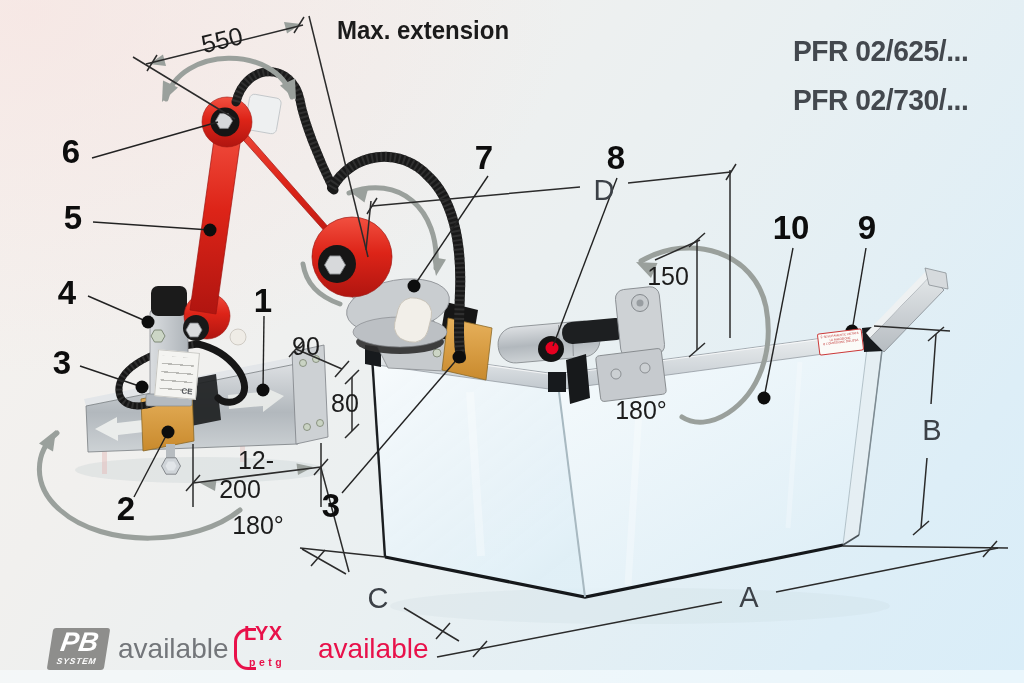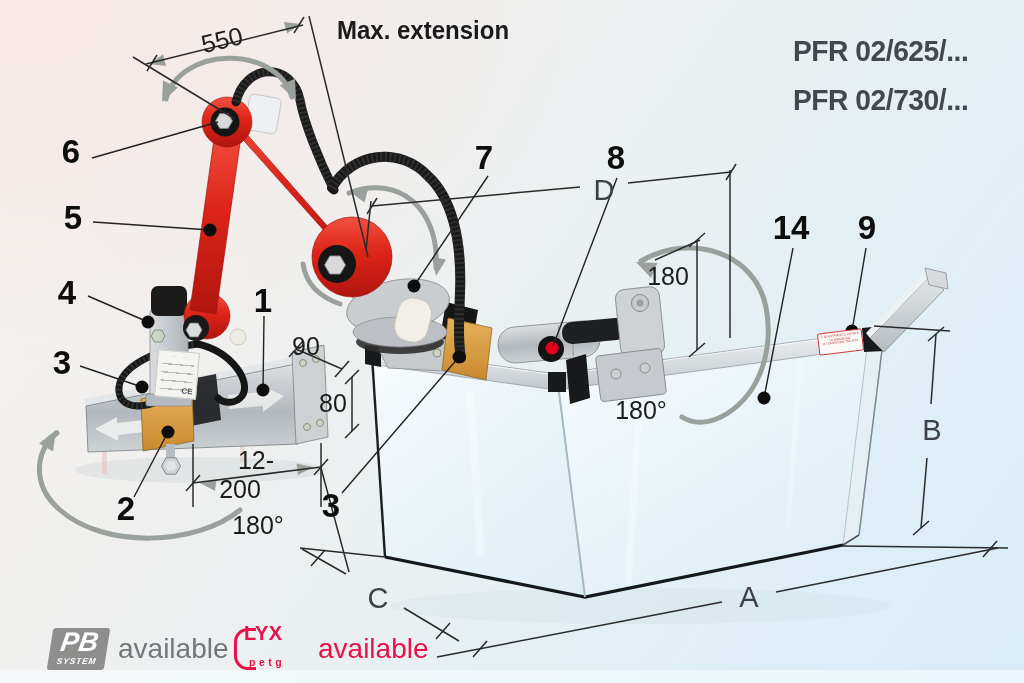--- a/index.html
+++ b/index.html
@@ -280,7 +280,7 @@
 <div class="txt num" style="left:484px;top:158px">7</div>
 <div class="txt num" style="left:616px;top:158px">8</div>
 <div class="txt num" style="left:331px;top:506px">3</div>
-<div class="txt num" style="left:791px;top:228px">14</div>
+<div class="txt num" style="left:791px;top:228px">10</div>
 <div class="txt num" style="left:867px;top:228px">9</div>
 
 <div class="txt dim d550" style="left:222px;top:40px">550</div>

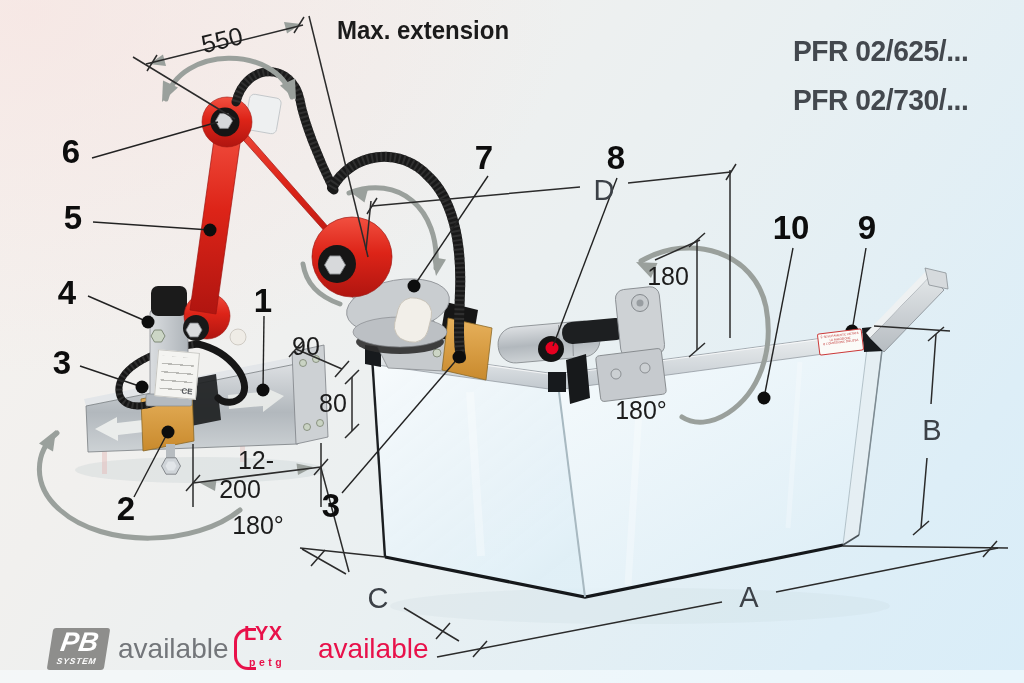--- a/index.html
+++ b/index.html
@@ -286,7 +286,7 @@
 <div class="txt dim d550" style="left:222px;top:40px">550</div>
 <div class="maxext">Max. extension</div>
 <div class="txt letter" style="left:604px;top:190px">D</div>
-<div class="txt dim" style="left:668px;top:276px">180</div>
+<div class="txt dim" style="left:668px;top:276px">150</div>
 <div class="txt dim" style="left:641px;top:410px">180°</div>
 <div class="txt dim" style="left:306px;top:346px">90</div>
 <div class="txt dim" style="left:333px;top:403px">80</div>

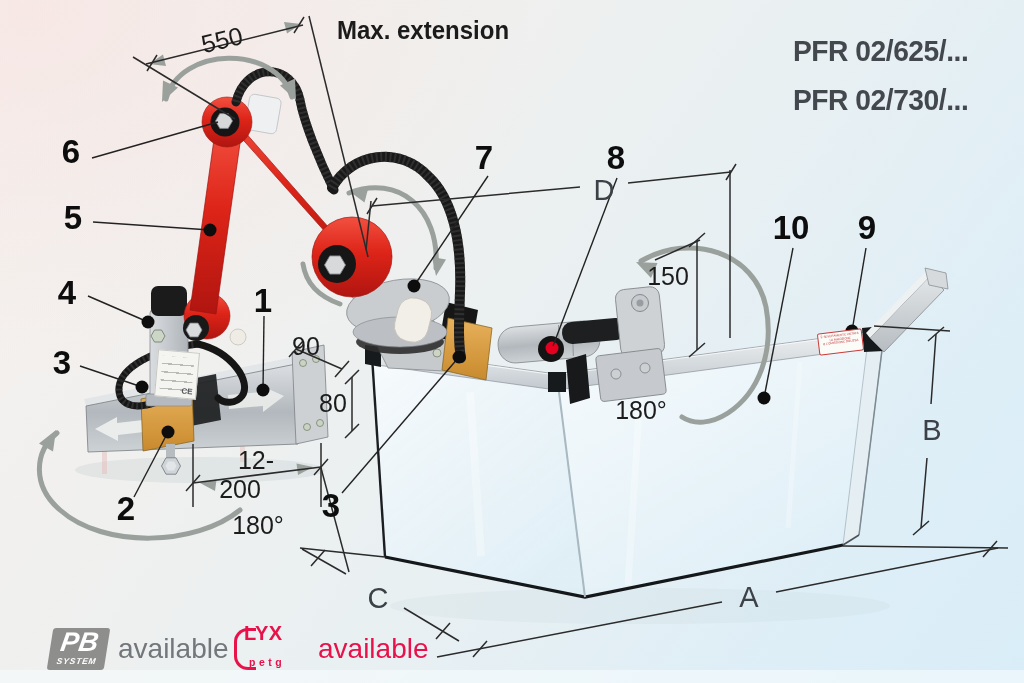--- a/index.html
+++ b/index.html
@@ -289,7 +289,7 @@
 <div class="txt dim" style="left:668px;top:276px">150</div>
 <div class="txt dim" style="left:641px;top:410px">180°</div>
 <div class="txt dim" style="left:306px;top:346px">90</div>
-<div class="txt dim" style="left:333px;top:403px">80</div>
+<div class="txt dim" style="left:345px;top:403px">80</div>
 <div class="txt dim" style="left:256px;top:460px">12-</div>
 <div class="txt dim" style="left:240px;top:489px">200</div>
 <div class="txt dim" style="left:258px;top:525px">180°</div>

